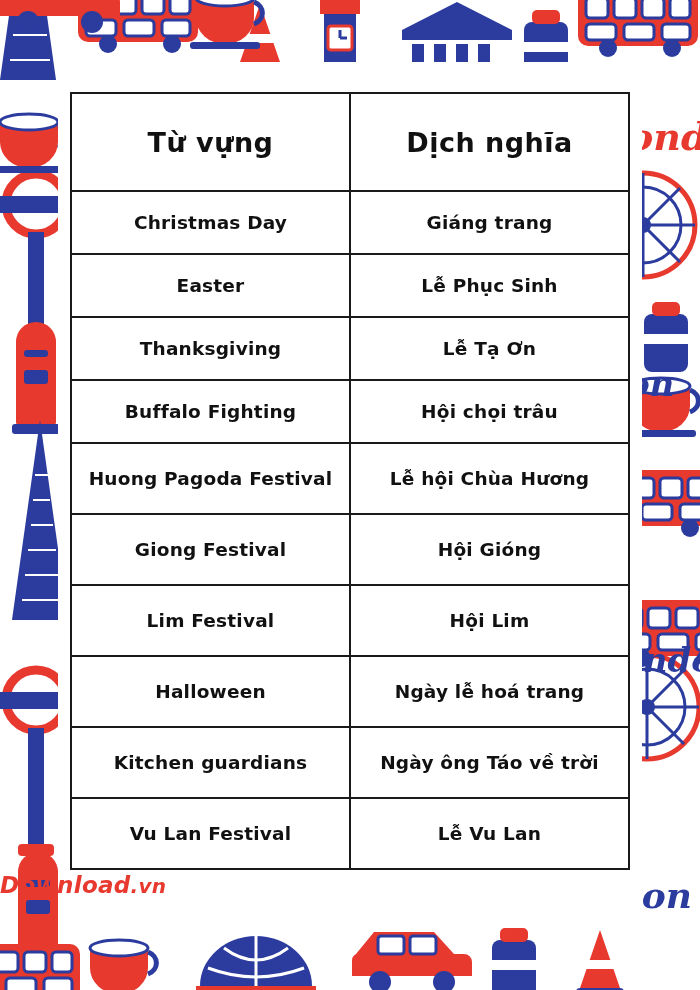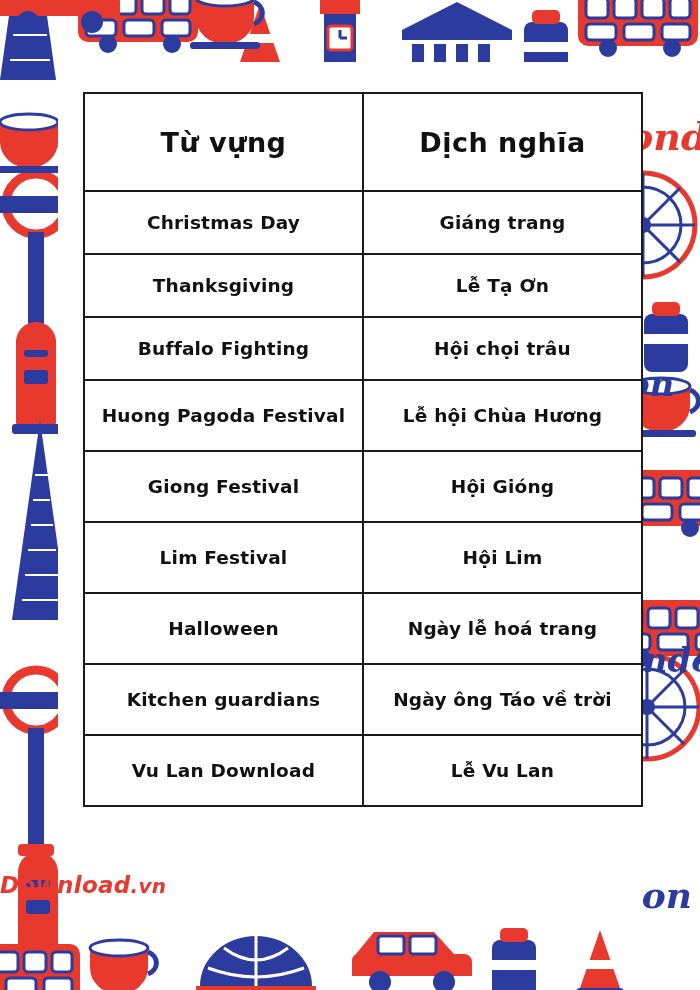--- a/index.html
+++ b/index.html
@@ -46,7 +46,6 @@
     left: 70px;
     top: 92px;
     width: 560px;
-    margin-left: 13px;
   }
   table.vocab {
     border-collapse: collapse;

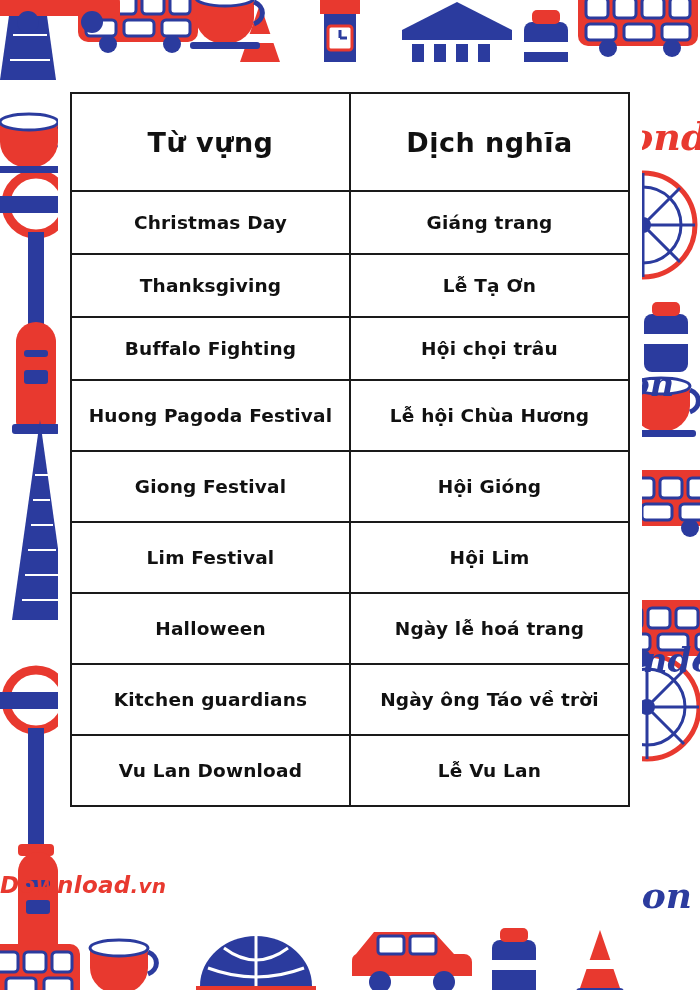--- a/index.html
+++ b/index.html
@@ -268,6 +268,10 @@
           <td>Giáng trang</td>
         </tr>
         <tr>
+          <td>Easter</td>
+          <td>Lễ Phục Sinh</td>
+        </tr>
+        <tr>
           <td>Thanksgiving</td>
           <td>Lễ Tạ Ơn</td>
         </tr>

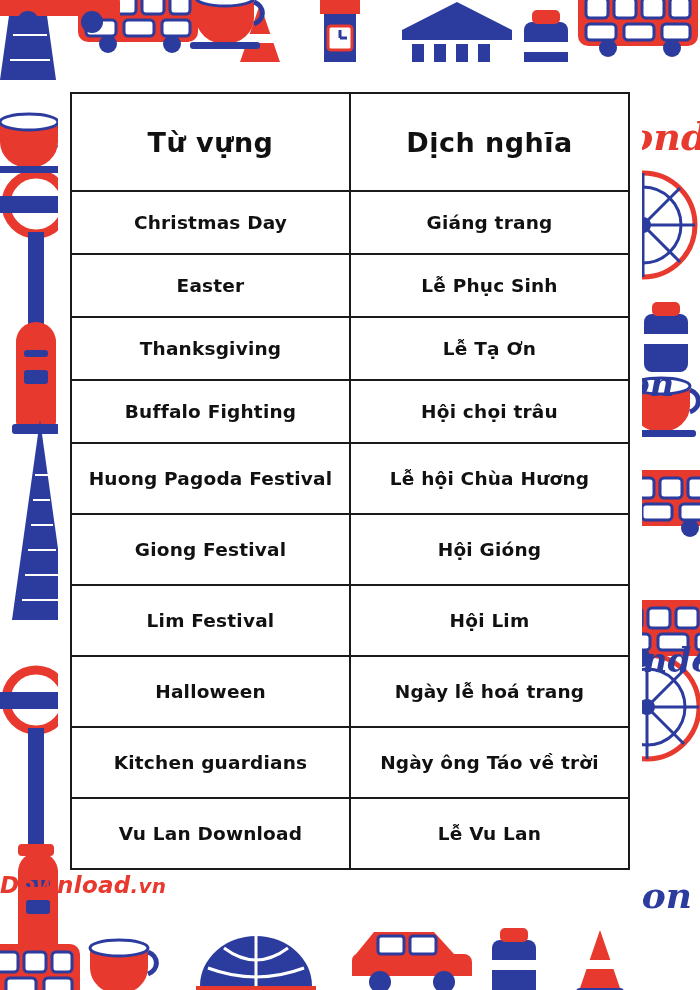--- a/index.html
+++ b/index.html
@@ -300,7 +300,7 @@
           <td>Ngày ông Táo về trời</td>
         </tr>
         <tr class="tall">
-          <td>Vu Lan Download</td>
+          <td>Vu Lan Festival</td>
           <td>Lễ Vu Lan</td>
         </tr>
       </tbody>

